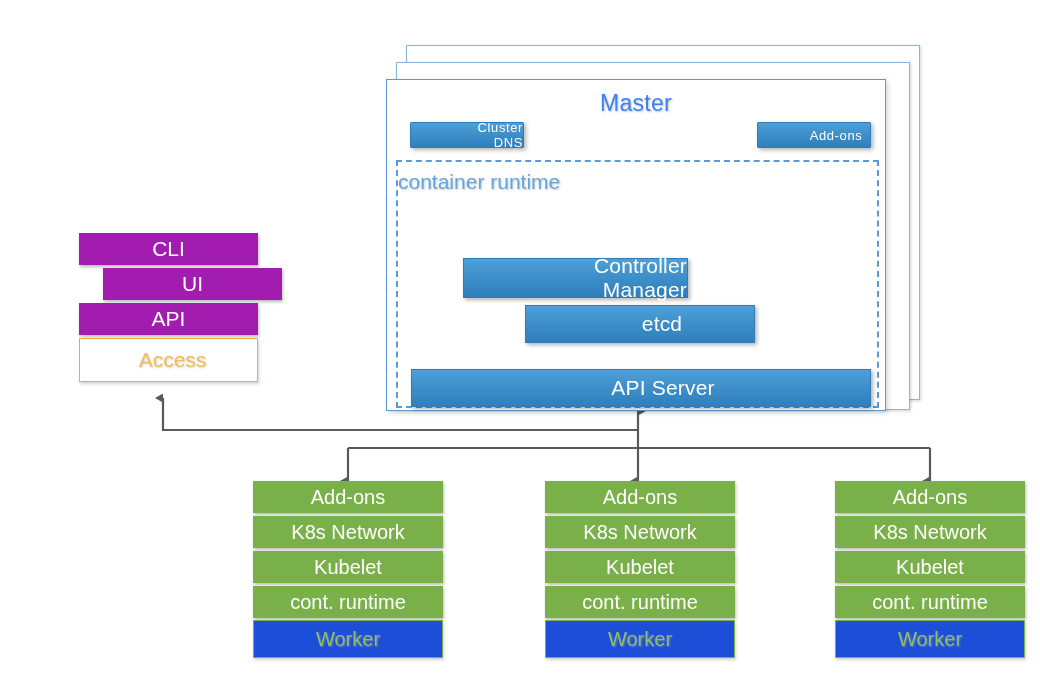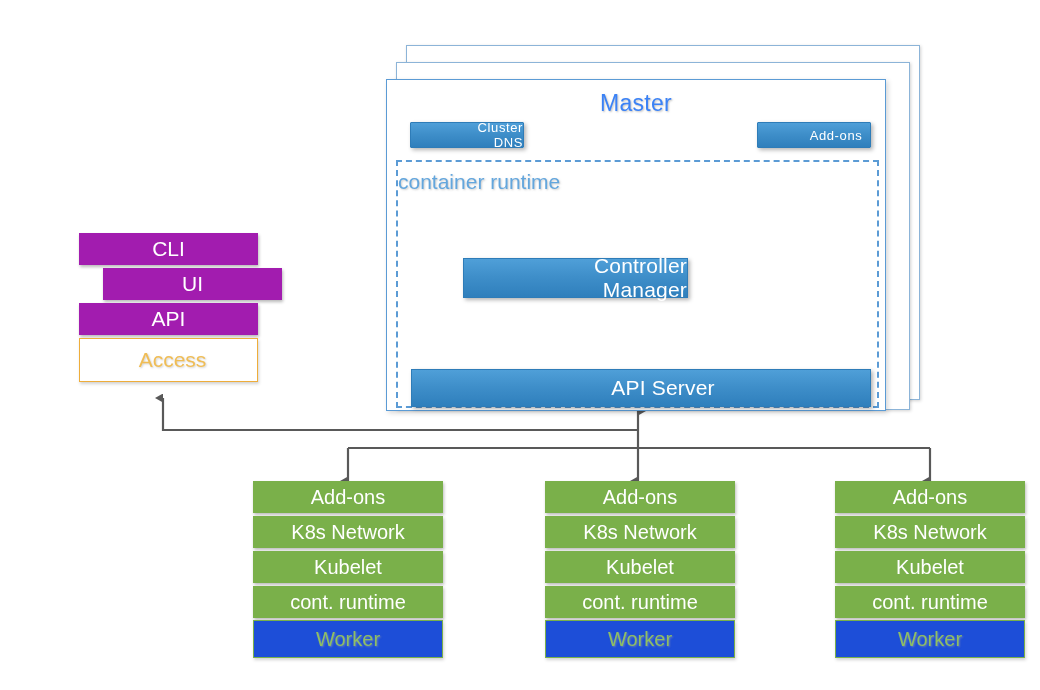--- a/index.html
+++ b/index.html
@@ -198,6 +198,9 @@
   </div>
 
 
+  <div class="abs bluebox" style="left:525px; top:305px; width:230px; height:38px;">
+    <span>etcd</span>
+  </div>
 
   <div class="abs bluebox" style="left:411px; top:369px; width:460px; height:38px;">
     <span>API Server</span>

